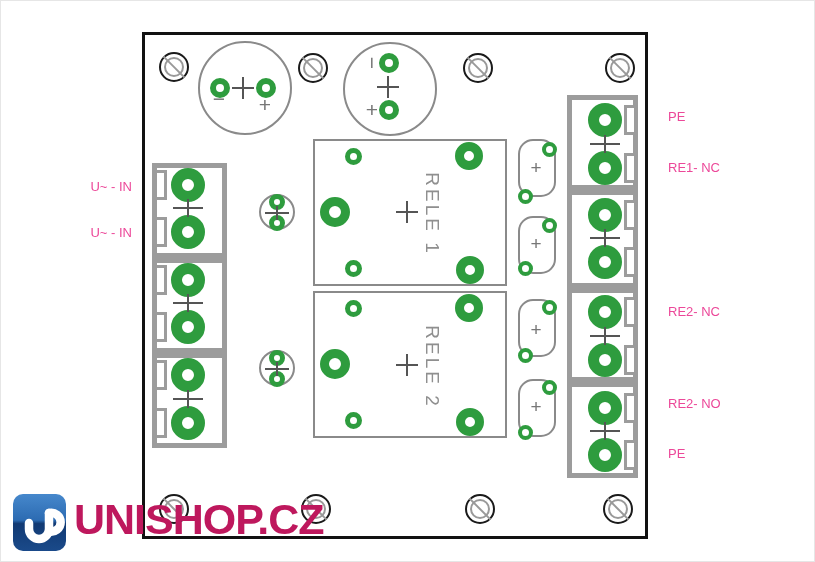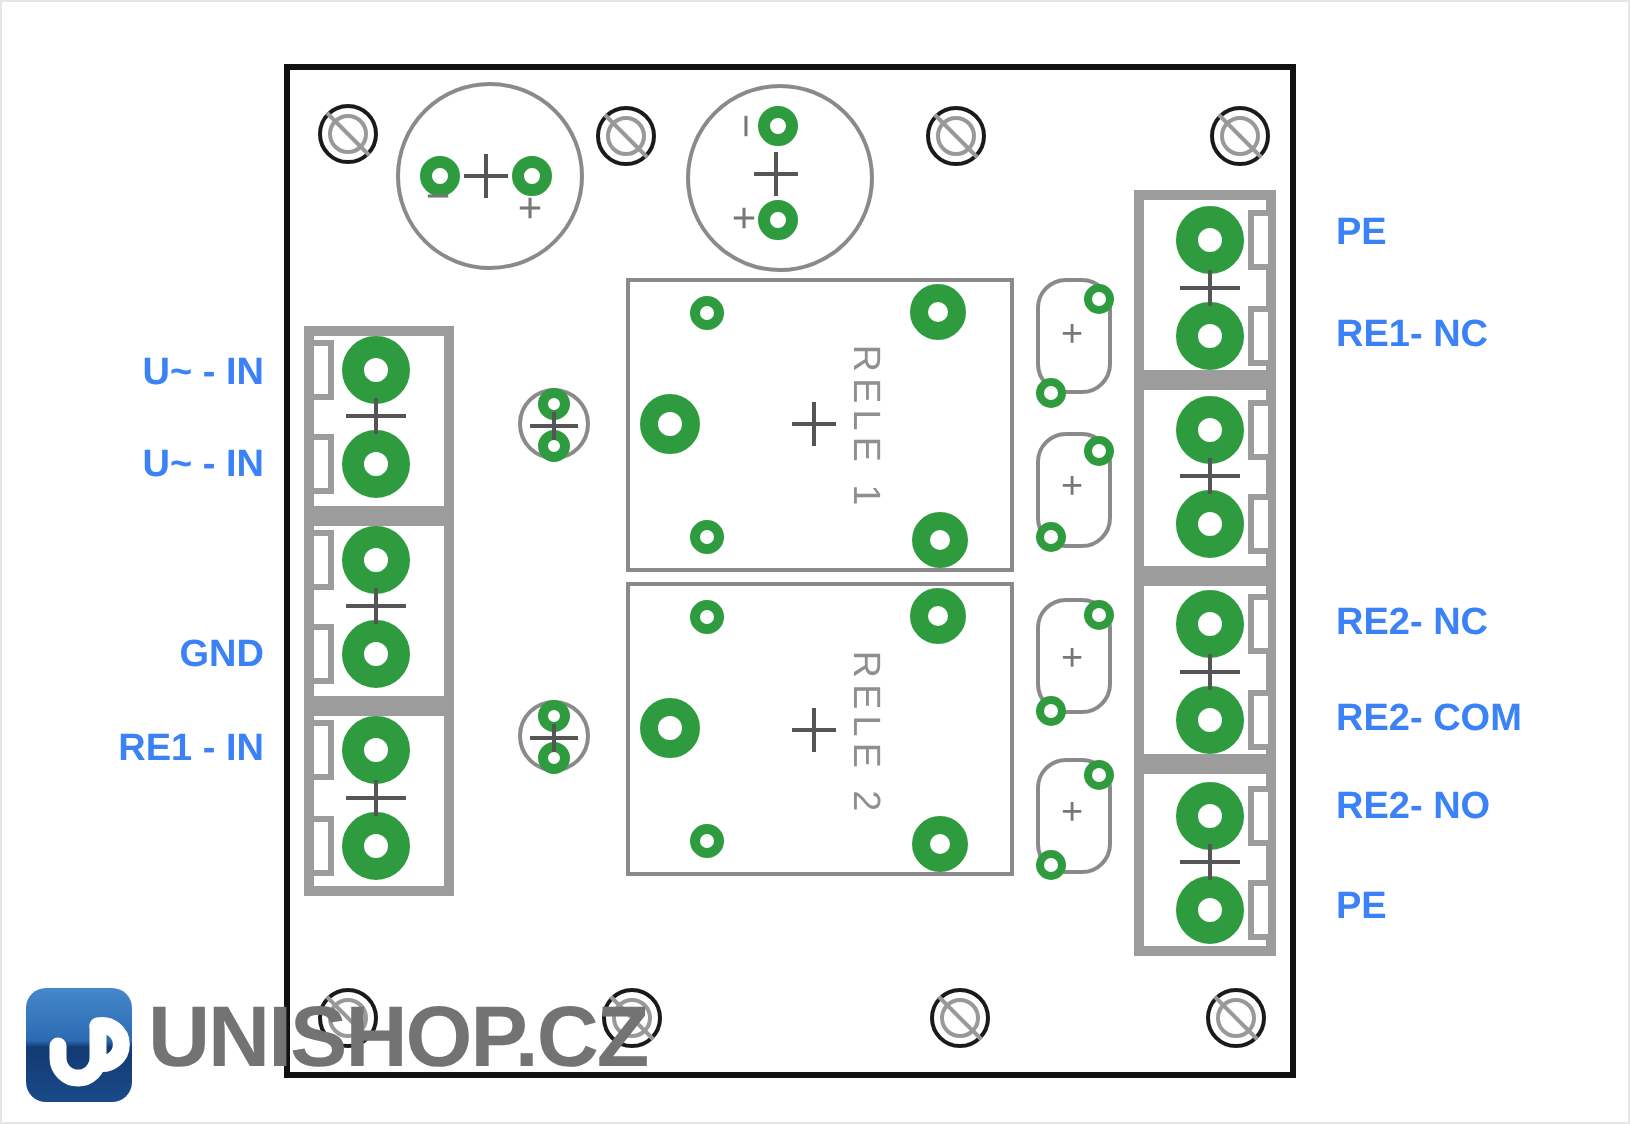--- a/index.html
+++ b/index.html
@@ -42,7 +42,7 @@
   .mark.rot{transform:rotate(90deg);}
   .dmark{position:absolute;color:#777;font-size:19px;line-height:20px;width:16px;text-align:center;}
   
-  .lbl{position:absolute;font-weight:bold;font-size:19px;color:#3b82f6;height:24px;line-height:24px;white-space:nowrap;}
+  .lbl{position:absolute;font-weight:normal;font-size:13px;color:#ec4899;height:24px;line-height:24px;white-space:nowrap;}
   .lbl-l{left:0;width:132px;text-align:right;}
   .lbl-r{left:668px;}
   

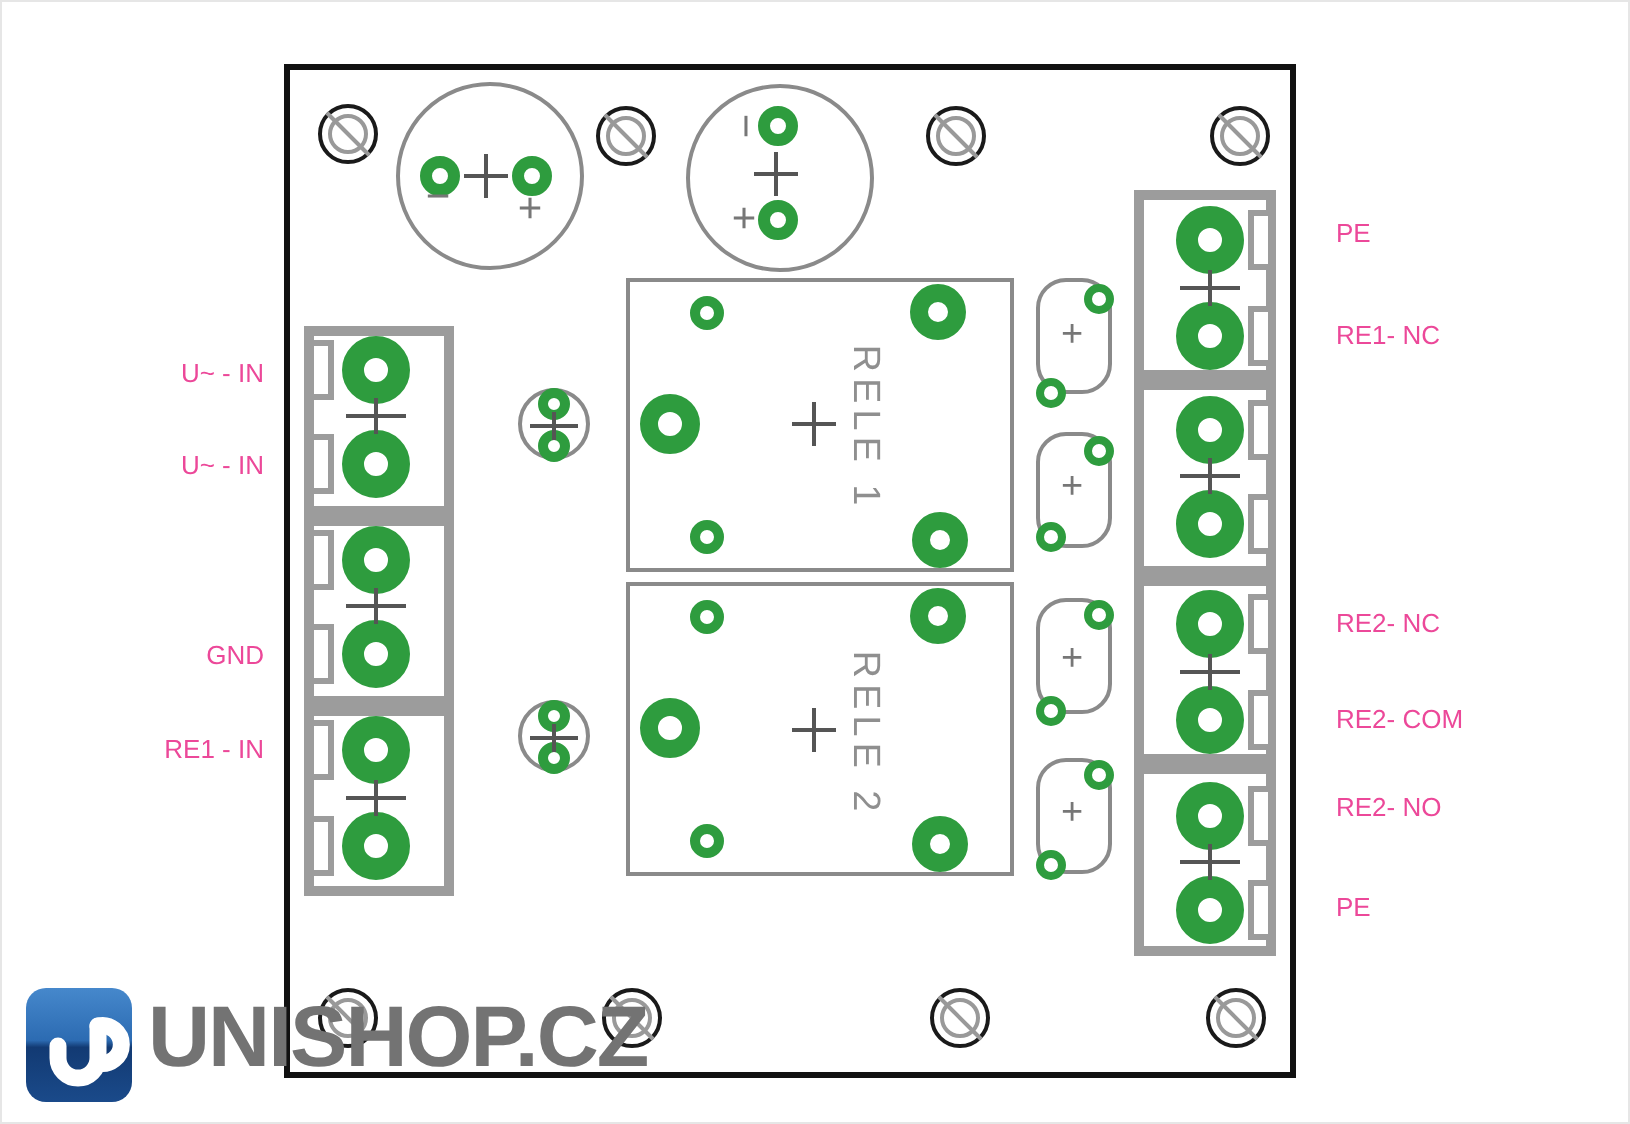--- a/index.html
+++ b/index.html
@@ -248,7 +248,6 @@
 
   <div class="lbl lbl-l" style="top:175px">U~ - IN</div>
   <div class="lbl lbl-l" style="top:221px">U~ - IN</div>
-  <div class="lbl lbl-l" style="top:316px">GND</div>
   <div class="lbl lbl-l" style="top:363px">RE1 - IN</div>
 
   <div class="lbl lbl-r" style="top:105px">PE</div>

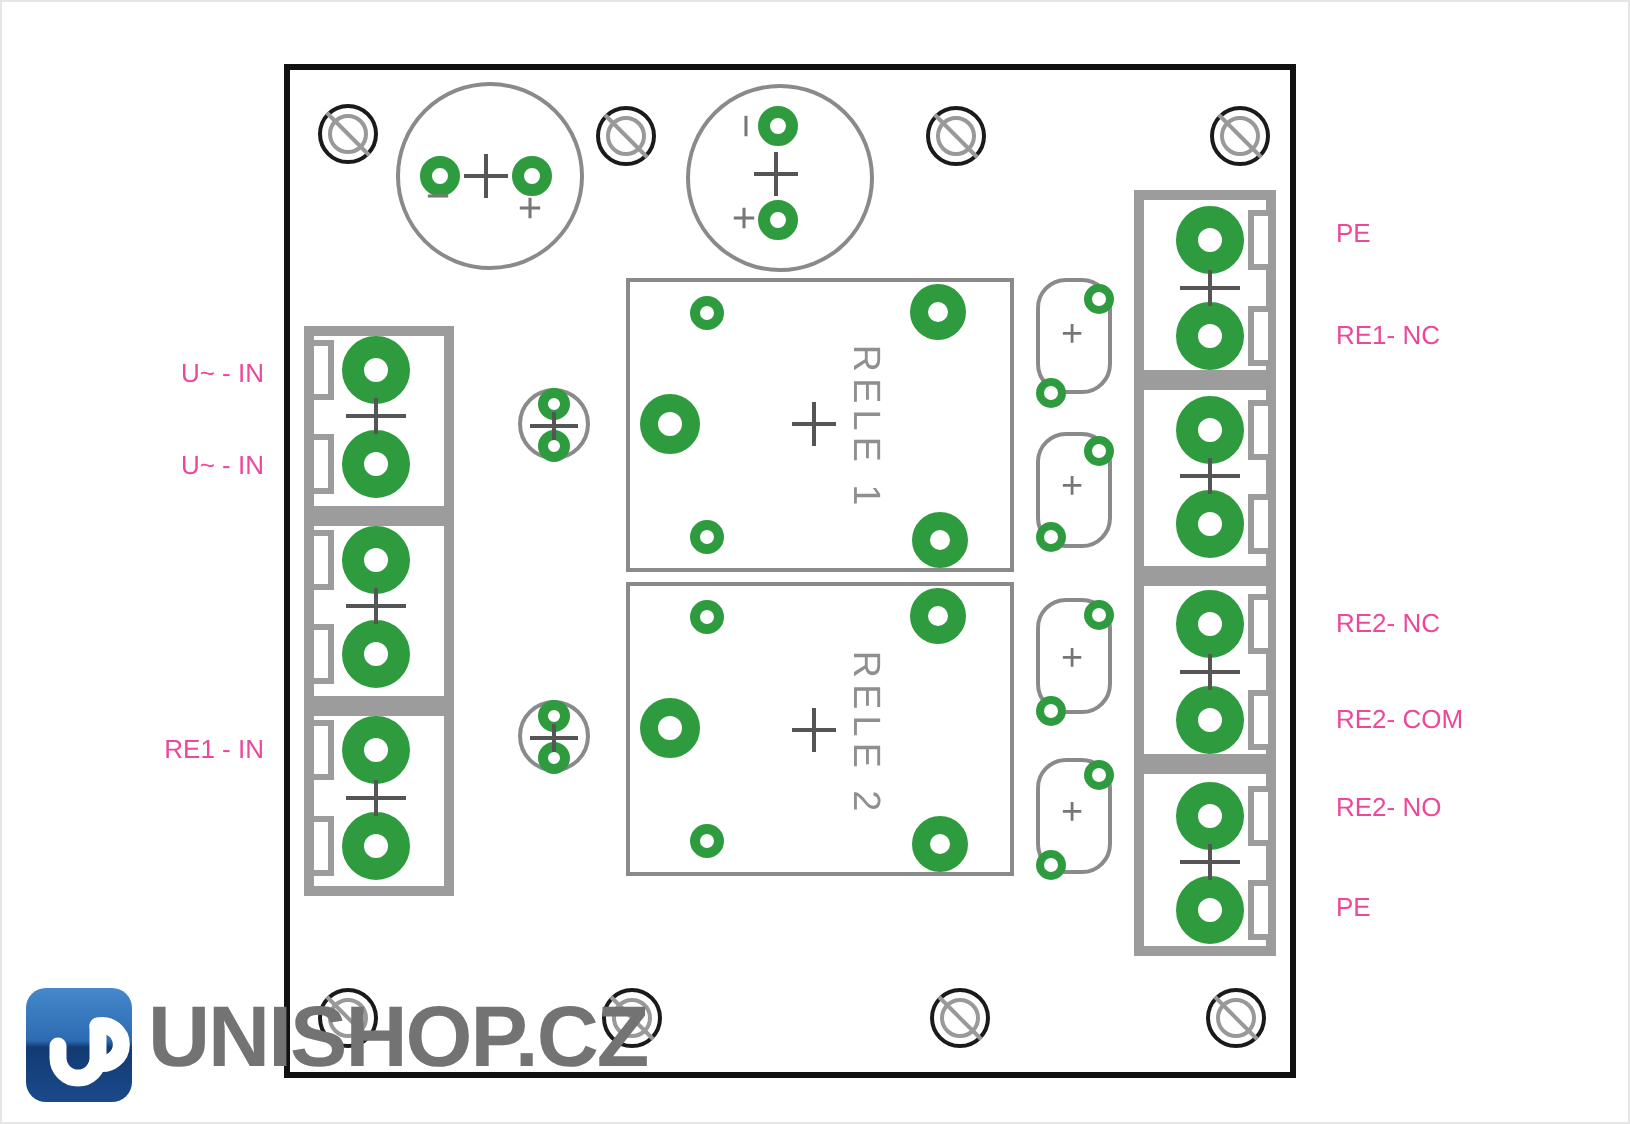--- a/index.html
+++ b/index.html
@@ -253,7 +253,6 @@
   <div class="lbl lbl-r" style="top:105px">PE</div>
   <div class="lbl lbl-r" style="top:156px">RE1- NC</div>
   <div class="lbl lbl-r" style="top:300px">RE2- NC</div>
-  <div class="lbl lbl-r" style="top:348px">RE2- COM</div>
   <div class="lbl lbl-r" style="top:392px">RE2- NO</div>
   <div class="lbl lbl-r" style="top:442px">PE</div>
 

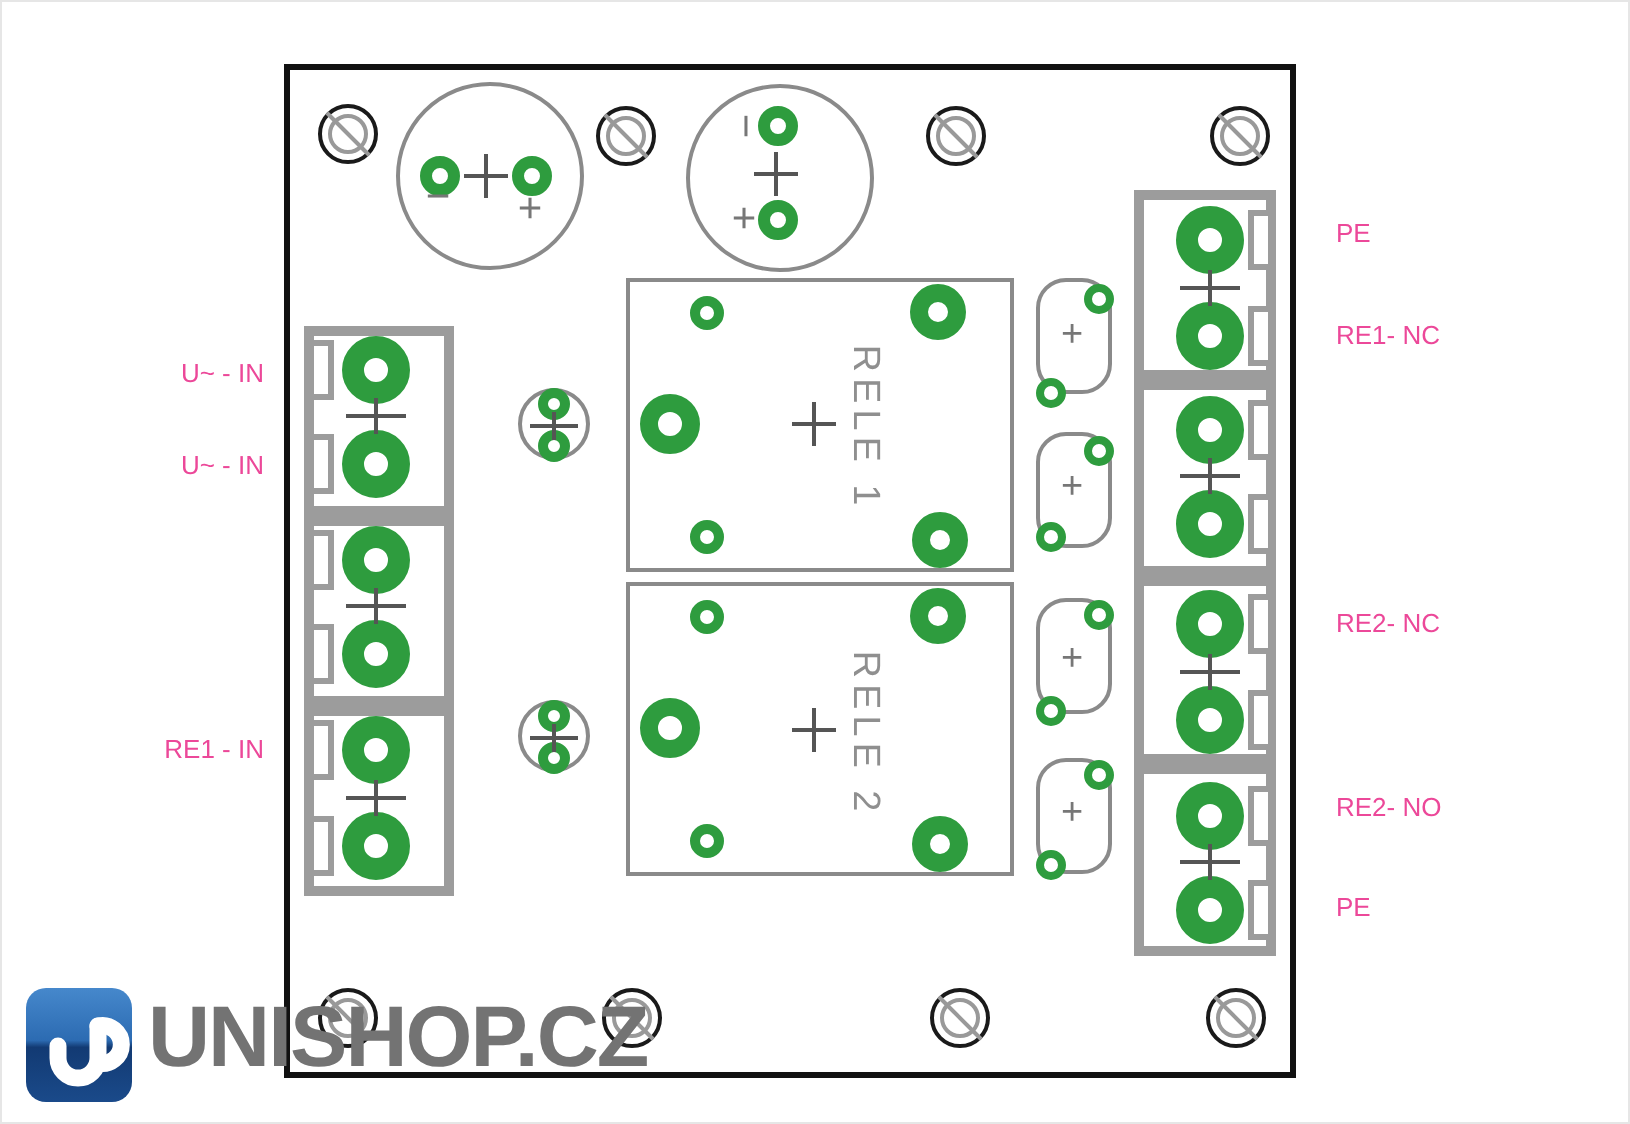--- a/index.html
+++ b/index.html
@@ -248,7 +248,6 @@
 
   <div class="lbl lbl-l" style="top:175px">U~ - IN</div>
   <div class="lbl lbl-l" style="top:221px">U~ - IN</div>
-  <div class="lbl lbl-l" style="top:363px">RE1 - IN</div>
 
   <div class="lbl lbl-r" style="top:105px">PE</div>
   <div class="lbl lbl-r" style="top:156px">RE1- NC</div>

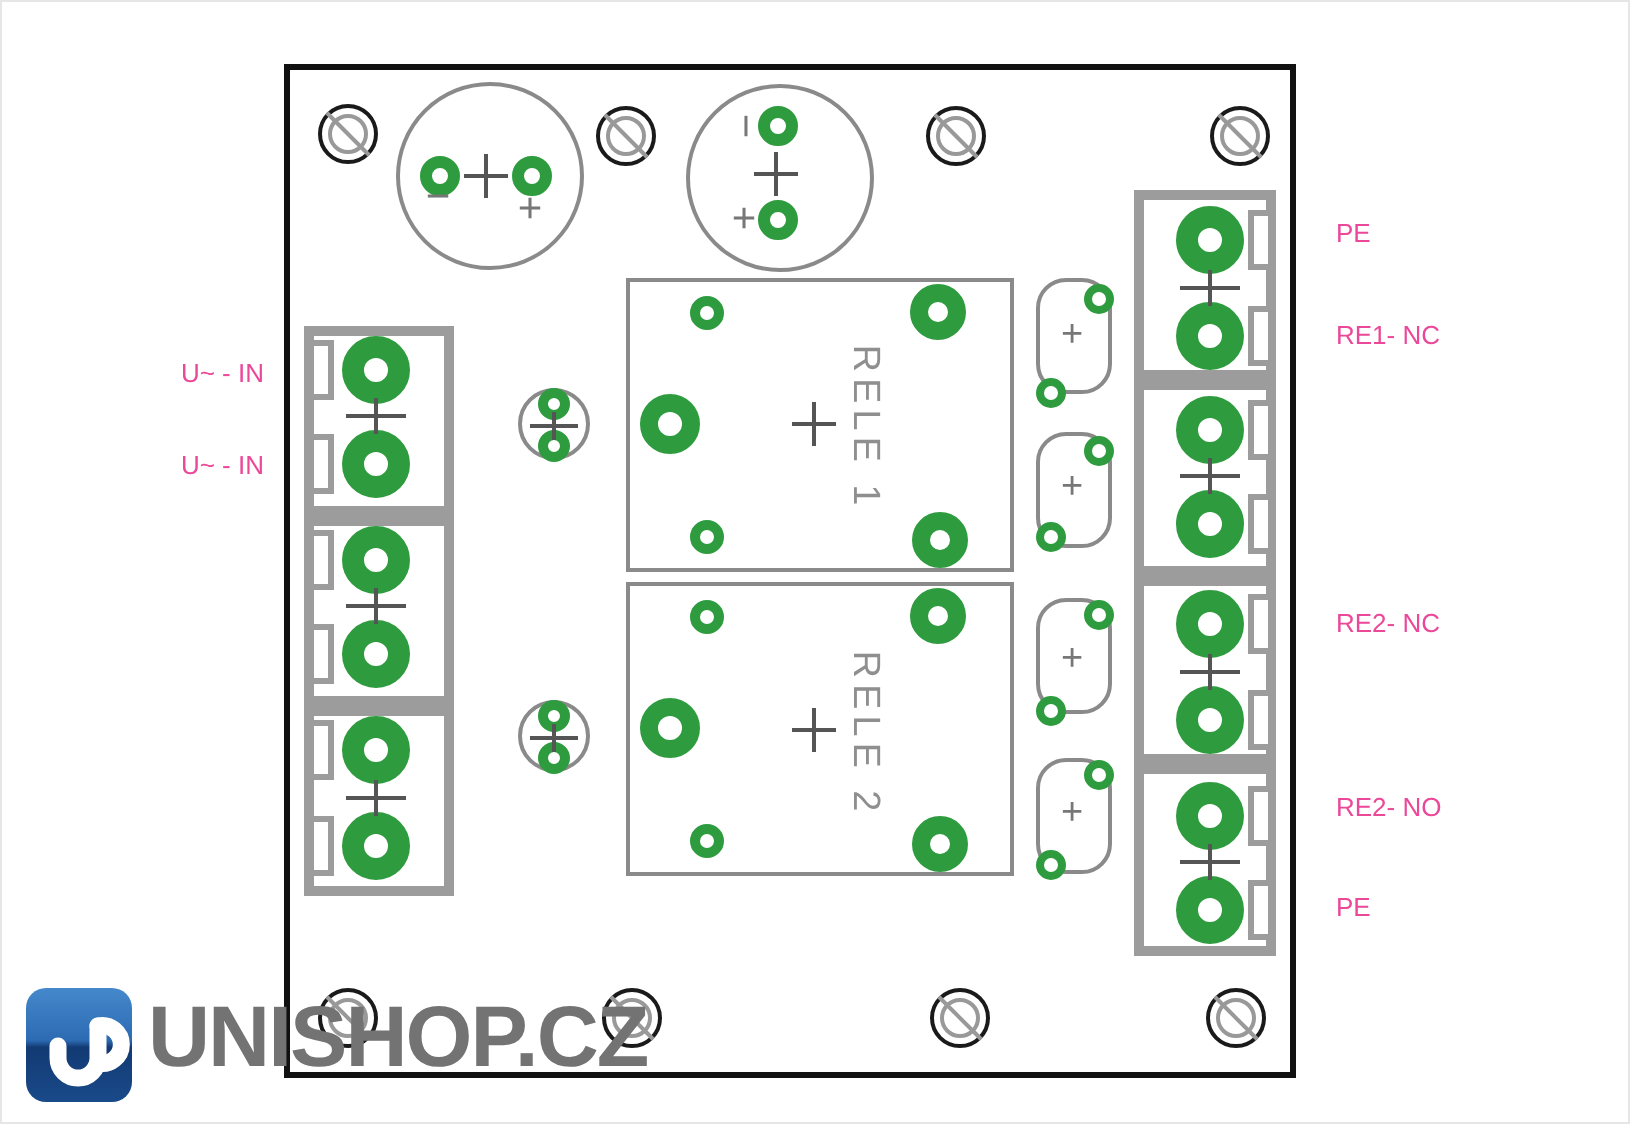--- a/index.html
+++ b/index.html
@@ -52,7 +52,7 @@
   .logo-badge{position:absolute;left:13px;top:494px;width:53px;height:57px;border-radius:10px;z-index:50;
               background:linear-gradient(180deg,#4688cc 0%,#2c6bb2 46%,#123a73 52%,#1a4a8a 100%);}
   .logo-badge svg{position:absolute;left:0;top:0;}
-  .logo-text{position:absolute;left:74px;top:496px;z-index:50;color:#737373;
+  .logo-text{position:absolute;left:74px;top:496px;z-index:50;color:#be185d;
              font-size:43px;font-weight:bold;letter-spacing:-1px;line-height:46px;white-space:nowrap;}
 </style>
 </head>

